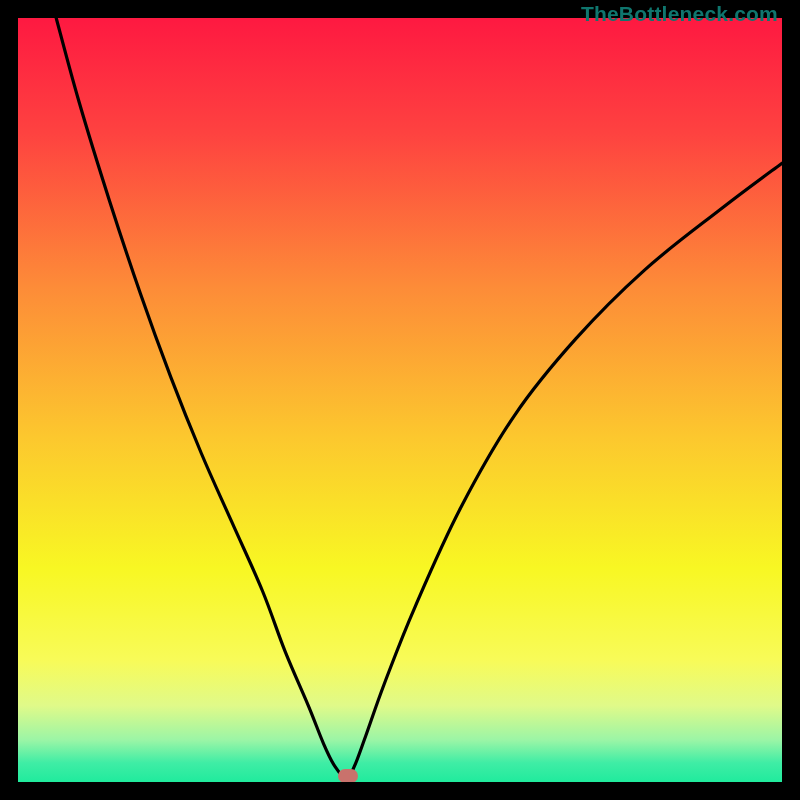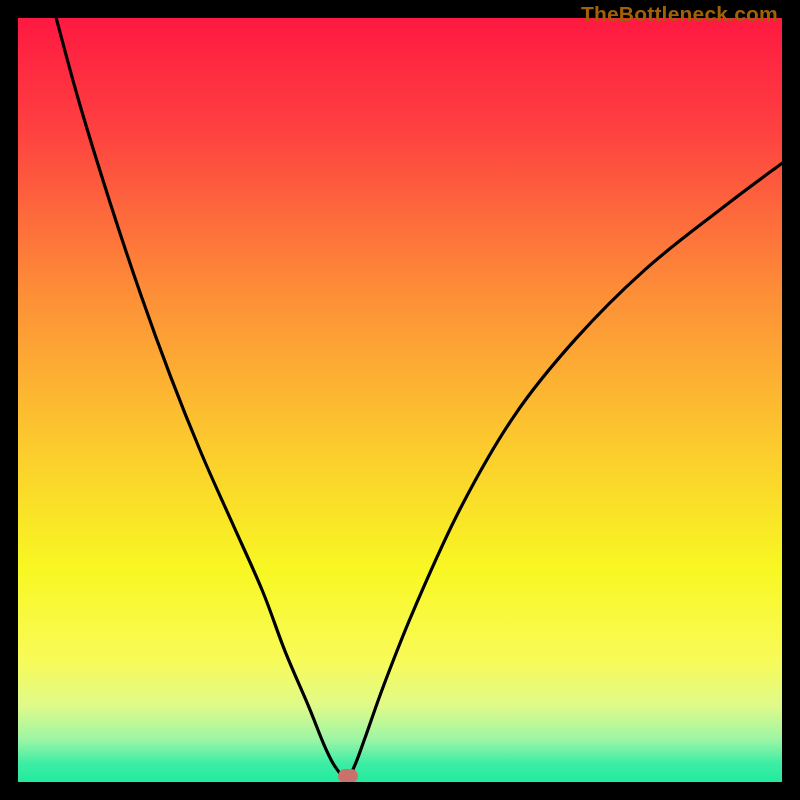--- a/index.html
+++ b/index.html
@@ -55,7 +55,7 @@
     right: 22px;
     font-size: 21px;
     font-weight: 600;
-    color: #a16207;
+    color: #0f766e;
     letter-spacing: 0.2px;
     pointer-events: none;
   }

